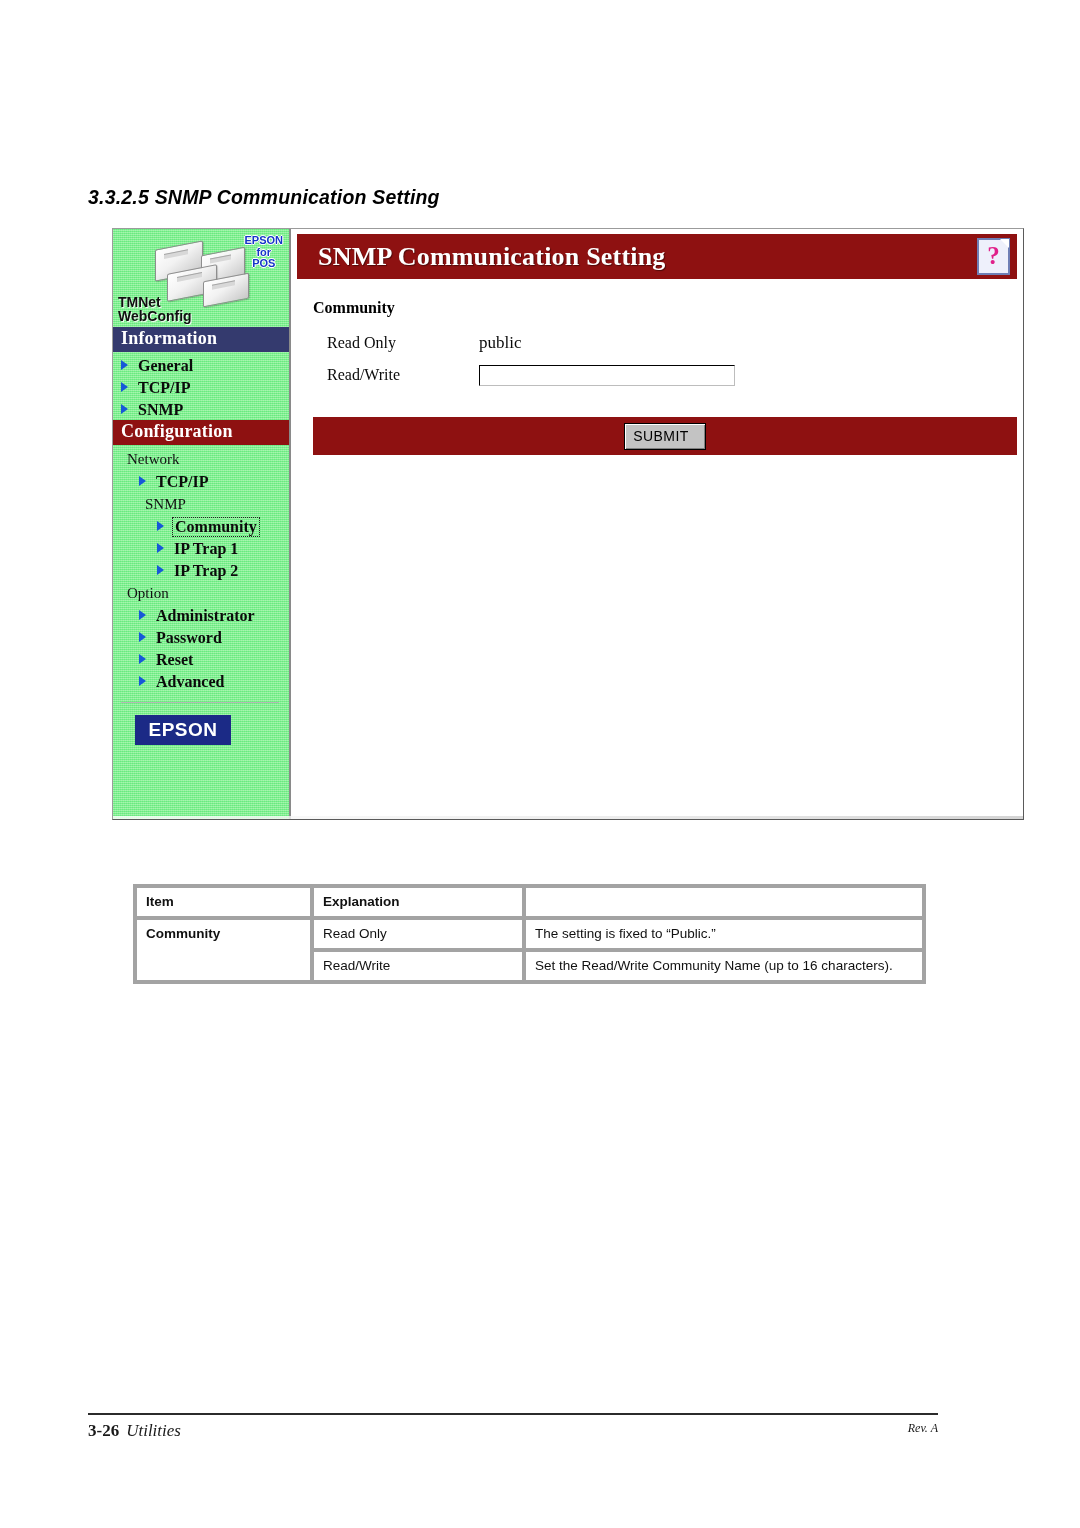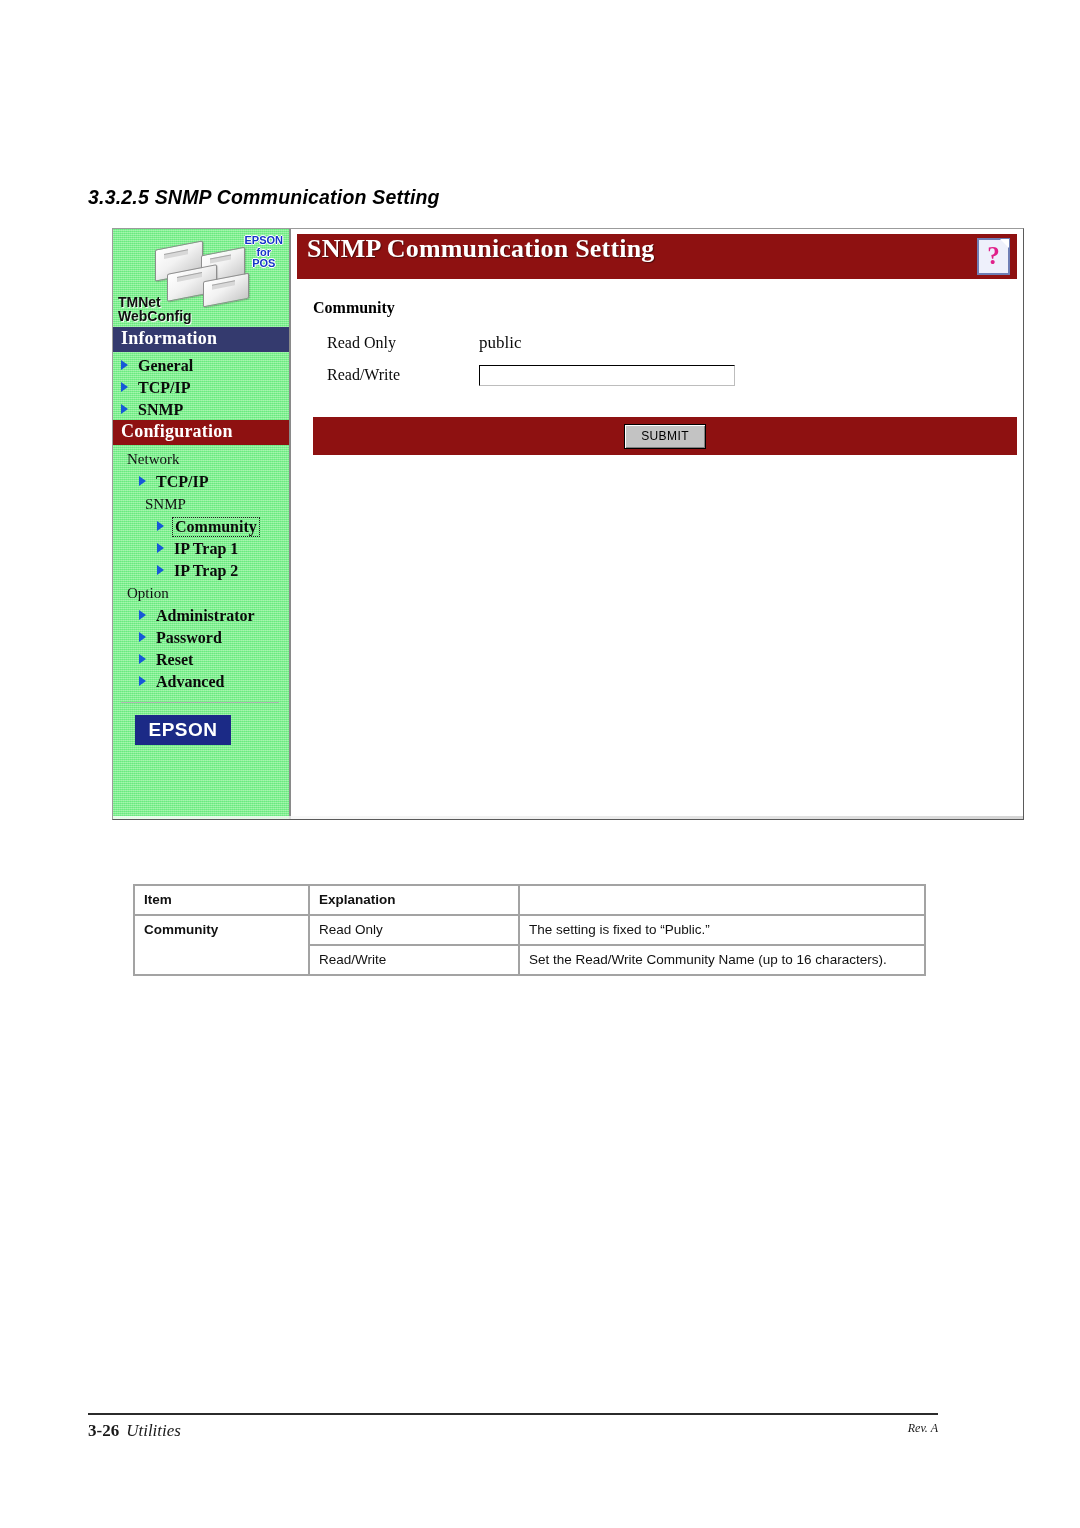--- a/index.html
+++ b/index.html
@@ -214,7 +214,8 @@
     background: #8e1111;
     height: 45px;
     display: flex;
-    padding-left: 10px;
+    align-items: center;
+    padding-left: 21px;
     box-sizing: border-box;
   }
   .page-banner .title {

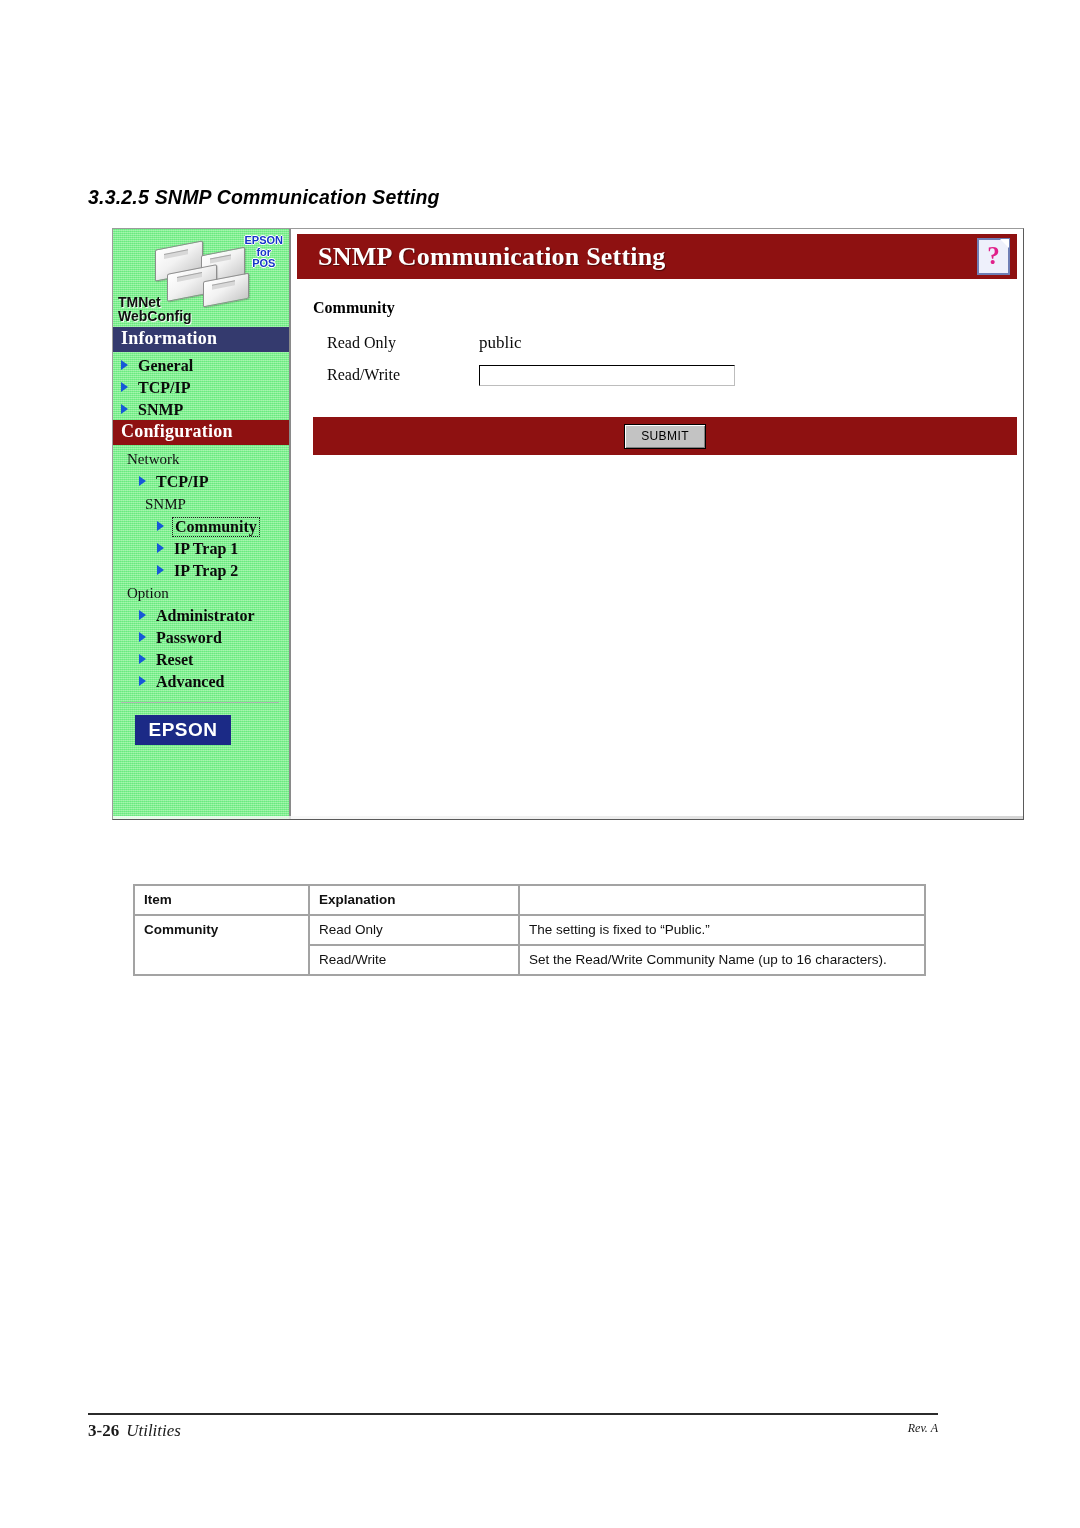--- a/index.html
+++ b/index.html
@@ -310,9 +310,9 @@
       inset 1px 1px 0 #ffffff,
       inset -1px -1px 0 #808080;
     font-family: "Liberation Sans", sans-serif;
-    font-size: 12px;
+    font-size: 14px;
     color: #000000;
-    padding: 4px 16px 5px 16px;
+    padding: 4px 16px 5px 8px;
     letter-spacing: .4px;
     cursor: pointer;
   }

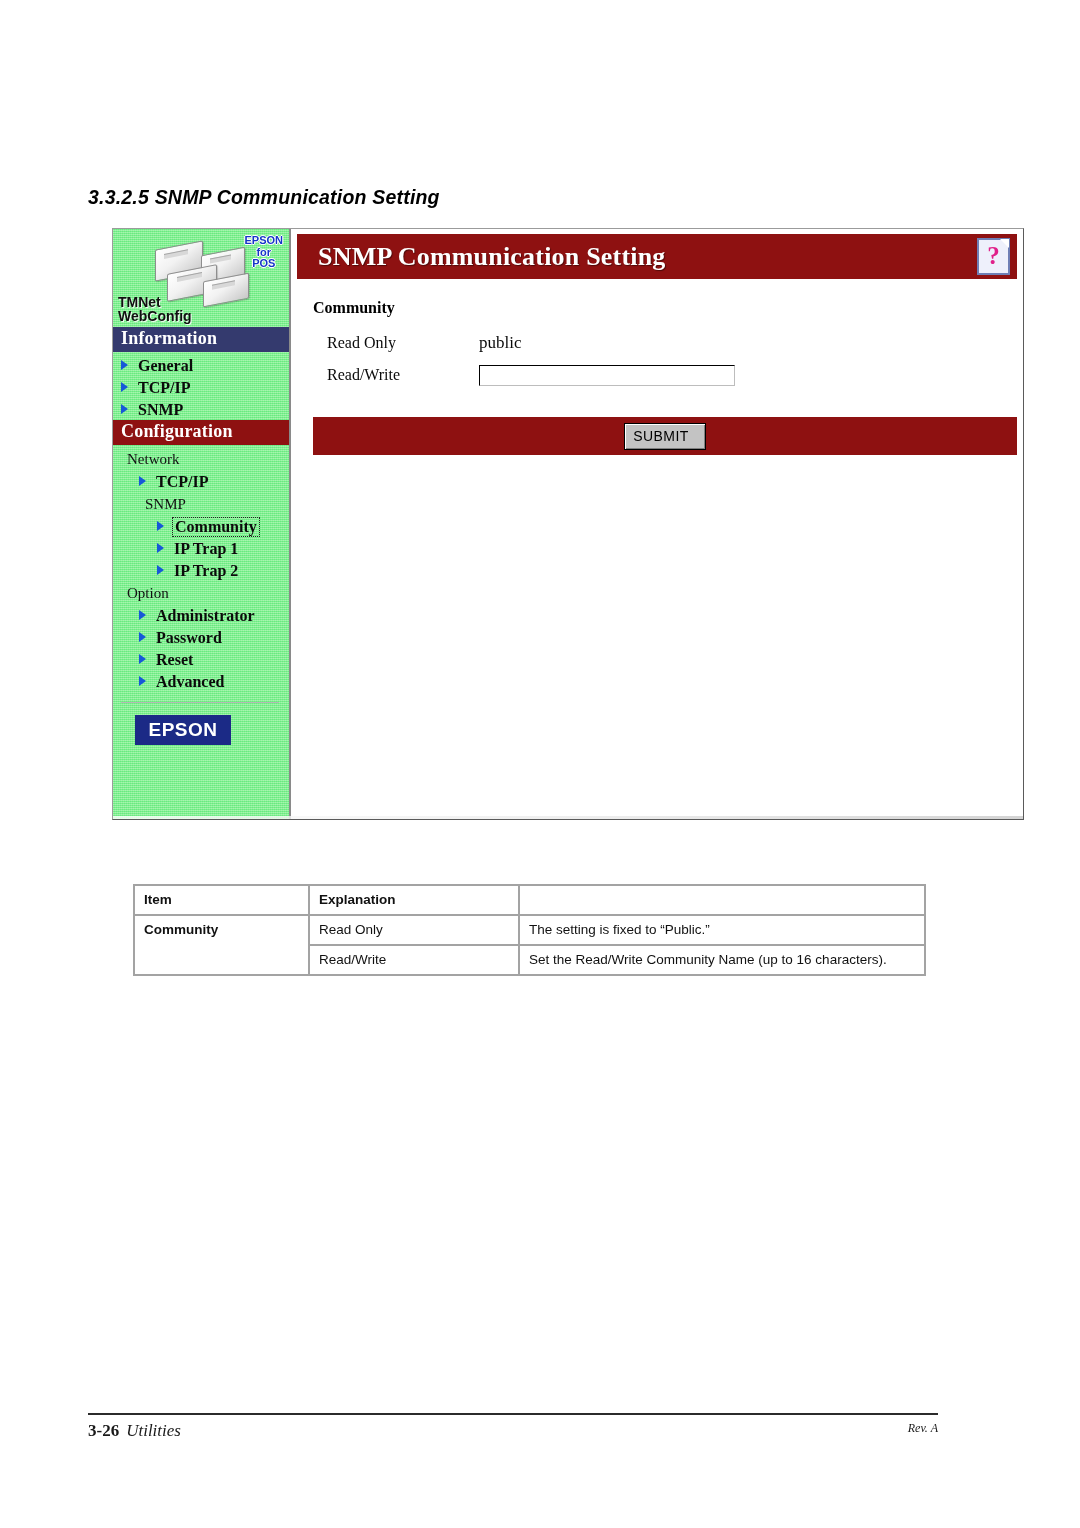--- a/index.html
+++ b/index.html
@@ -329,7 +329,7 @@
     color: #111111;
   }
   .exp-table td, .exp-table th {
-    border: 2px solid #a3a3a3;
+    border: 4px solid #a3a3a3;
     text-align: left;
     font-weight: normal;
     padding: 6px 9px 7px 9px;

